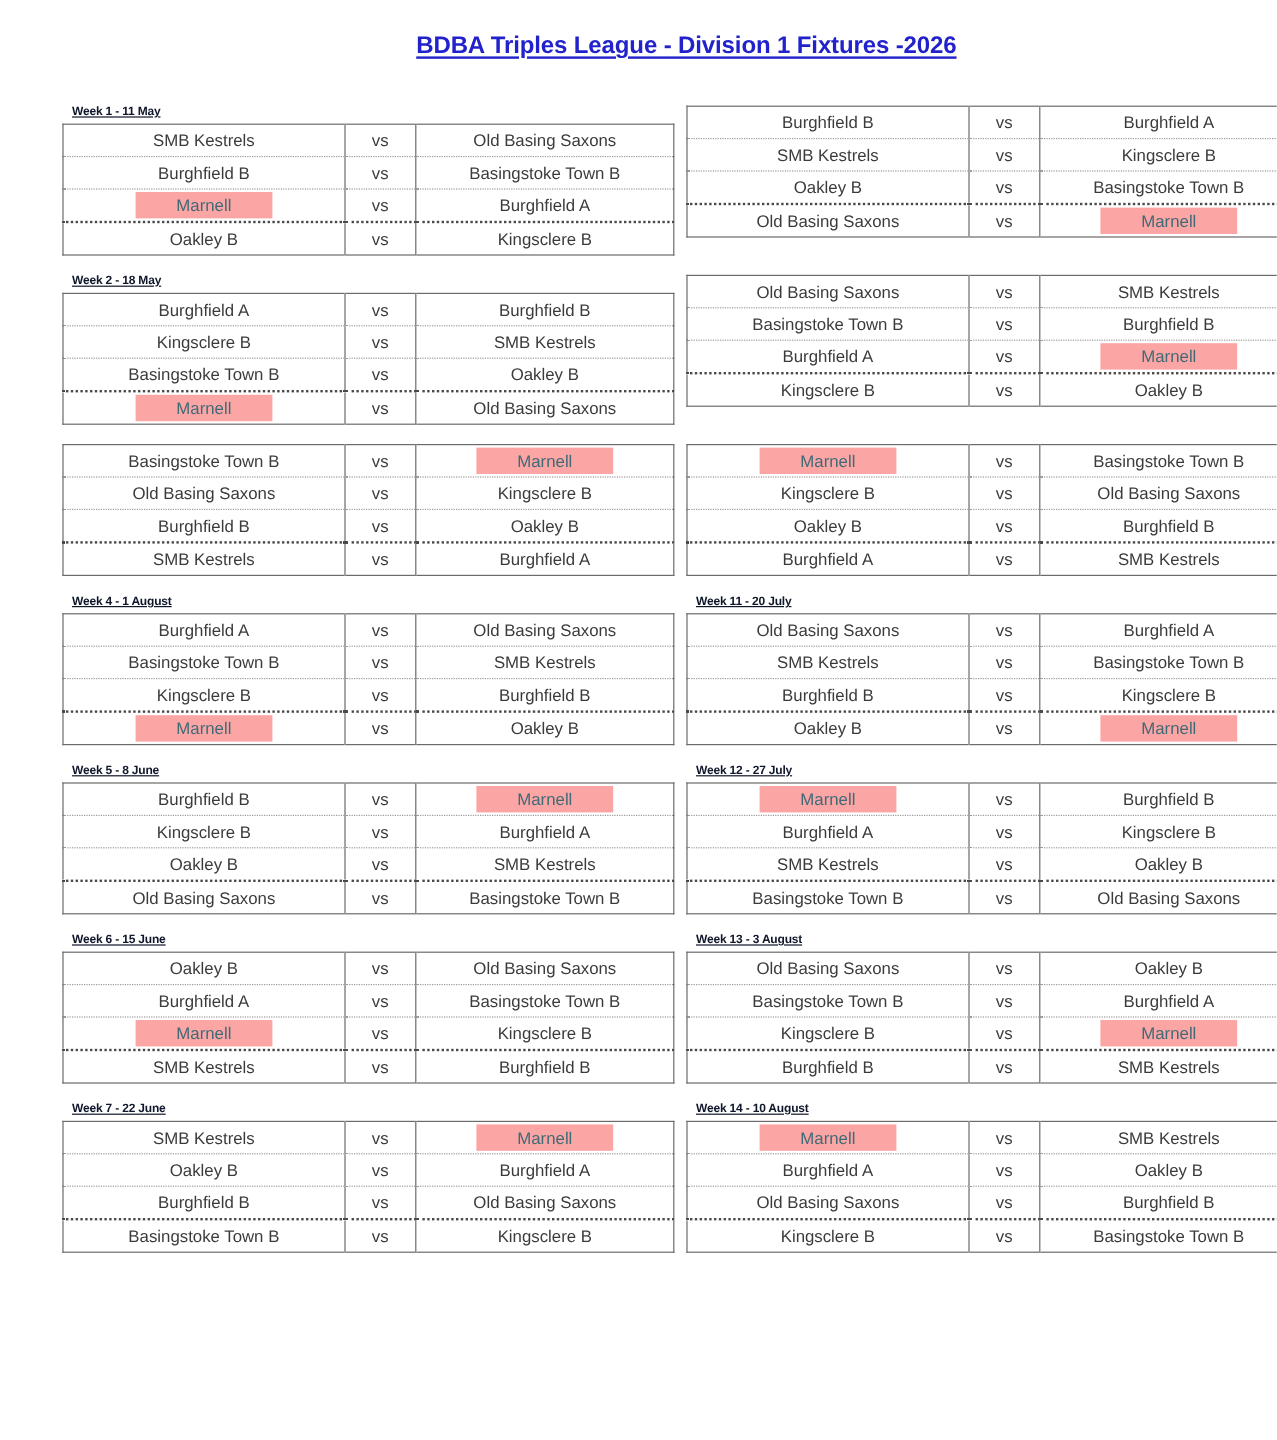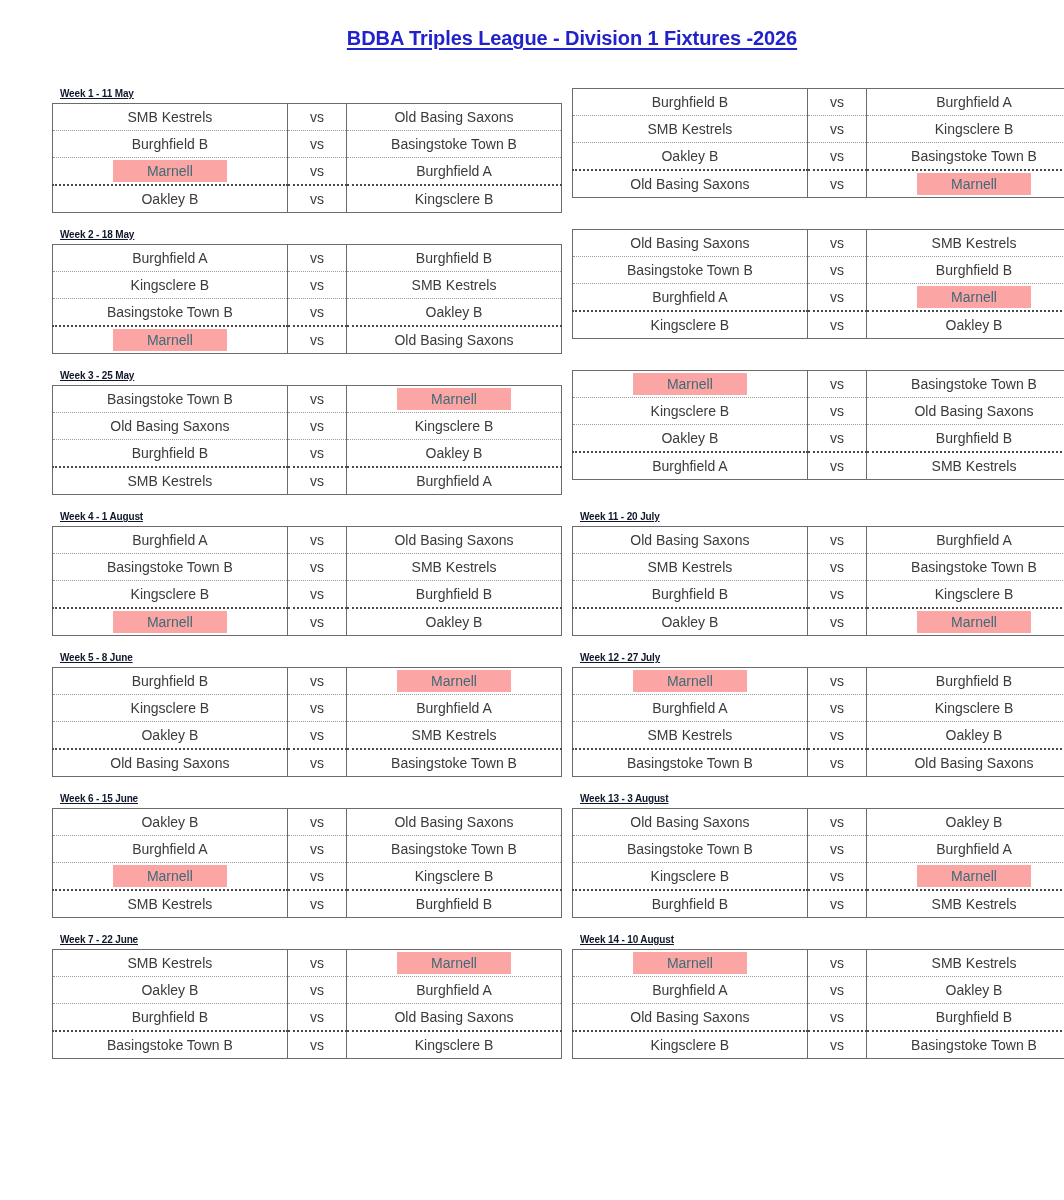--- a/index.html
+++ b/index.html
@@ -226,7 +226,6 @@
         </table>
       </div>
       <div class="week-block">
-        <div class="week-heading">Week 3 - 25 May</div>
         <table class="fixture-table">
           <tbody>
             <tr class="sep-fine">

